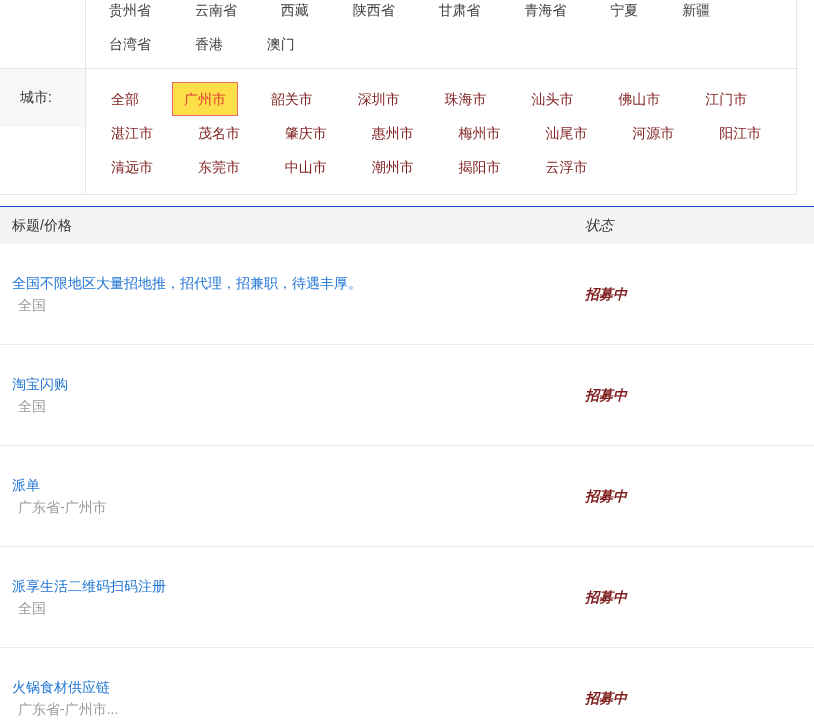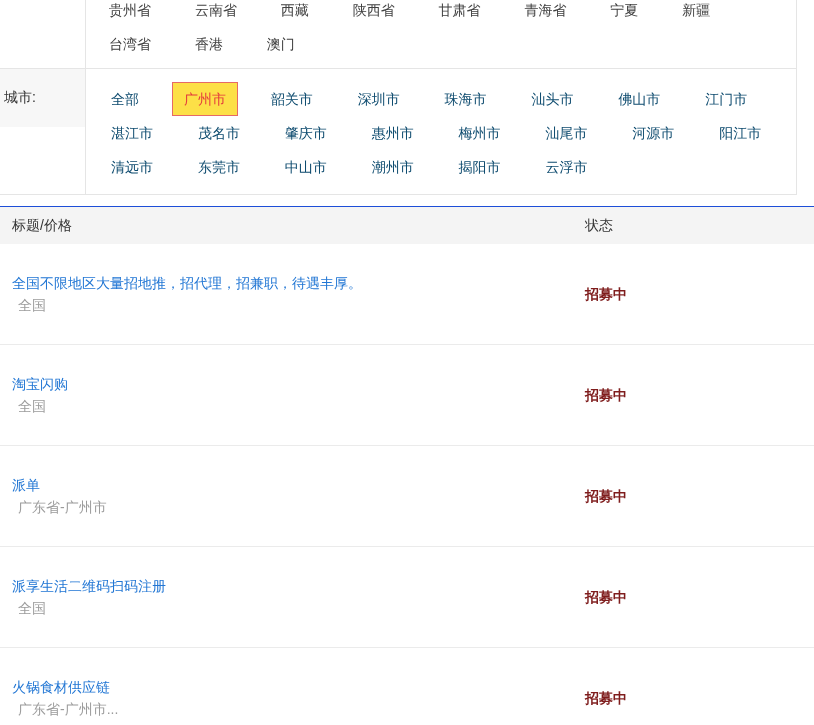--- a/index.html
+++ b/index.html
@@ -28,7 +28,7 @@
     height: 58px; width: 100%;
     background: #f7f7f7;
     display: flex; align-items: center;
-    padding-left: 4px; color: #333;
+    padding-left: 20px; color: #333;
   }
   .items-col { flex: 1; overflow: hidden; }
   .prov-list { padding-left: 23px; margin-top: -7px; }

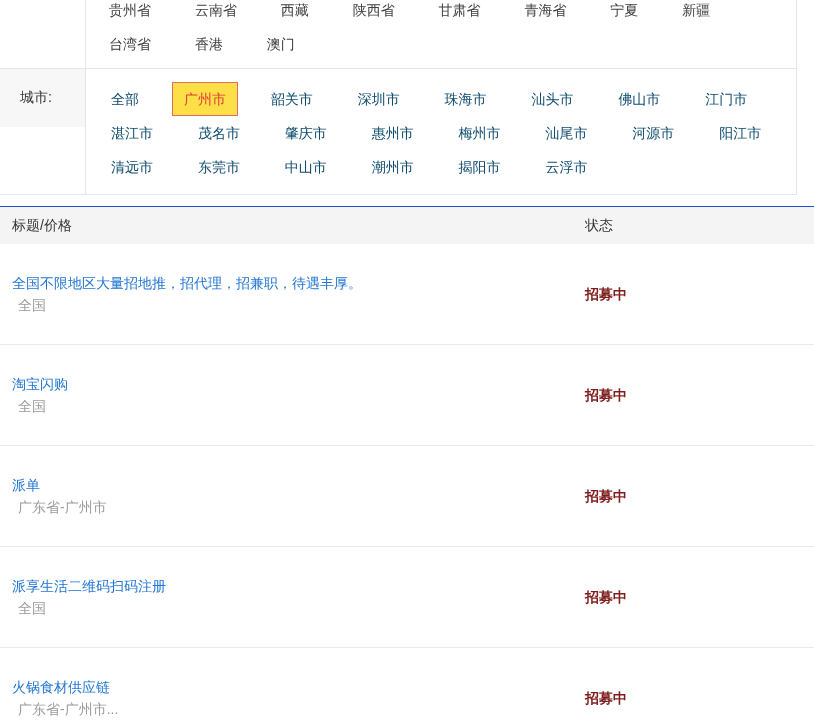--- a/index.html
+++ b/index.html
@@ -40,7 +40,7 @@
   .city-list a {
     display: inline-block; line-height: 18px; padding: 7px 11px;
     margin-right: 17px; border: 1px solid transparent;
-    color: #0c4a6e; text-decoration: none; white-space: nowrap; cursor: pointer;
+    color: #7f1d1d; text-decoration: none; white-space: nowrap; cursor: pointer;
   }
   .city-list a.selected {
     color: #e4393c; border-color: #e66a66; background: #fde047;

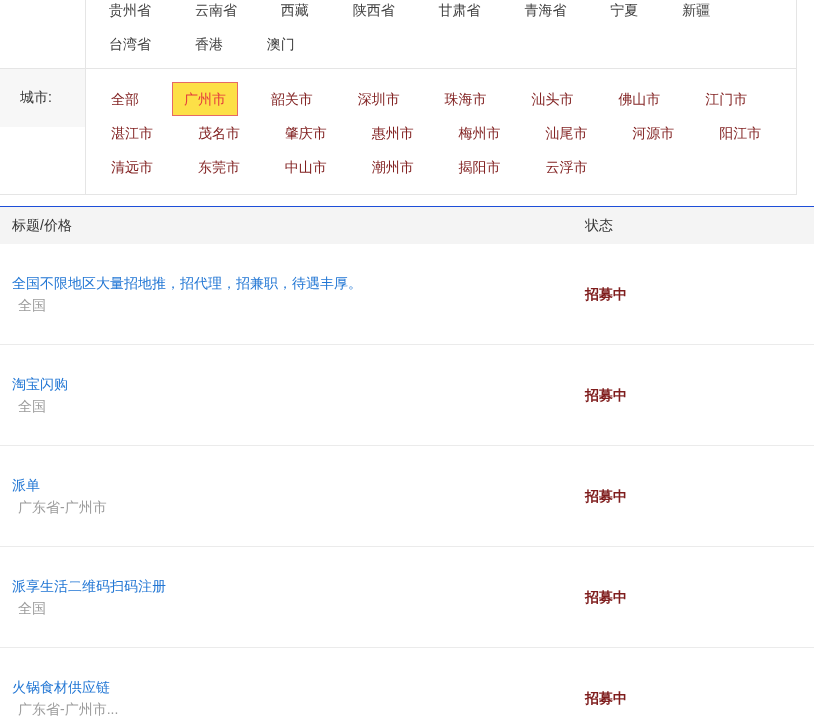--- a/index.html
+++ b/index.html
@@ -54,7 +54,7 @@
     color: #333;
   }
   .col-main { width: 580px; flex: none; padding-left: 12px; }
-  .col-status { flex: 1; padding-left: 5px; }
+  .col-status { flex: 1; padding-left: 5px; font-style: italic; }
   .listing-row {
     display: flex; align-items: center;
     padding: 29px 0; border-bottom: 1px solid #ebebeb;

